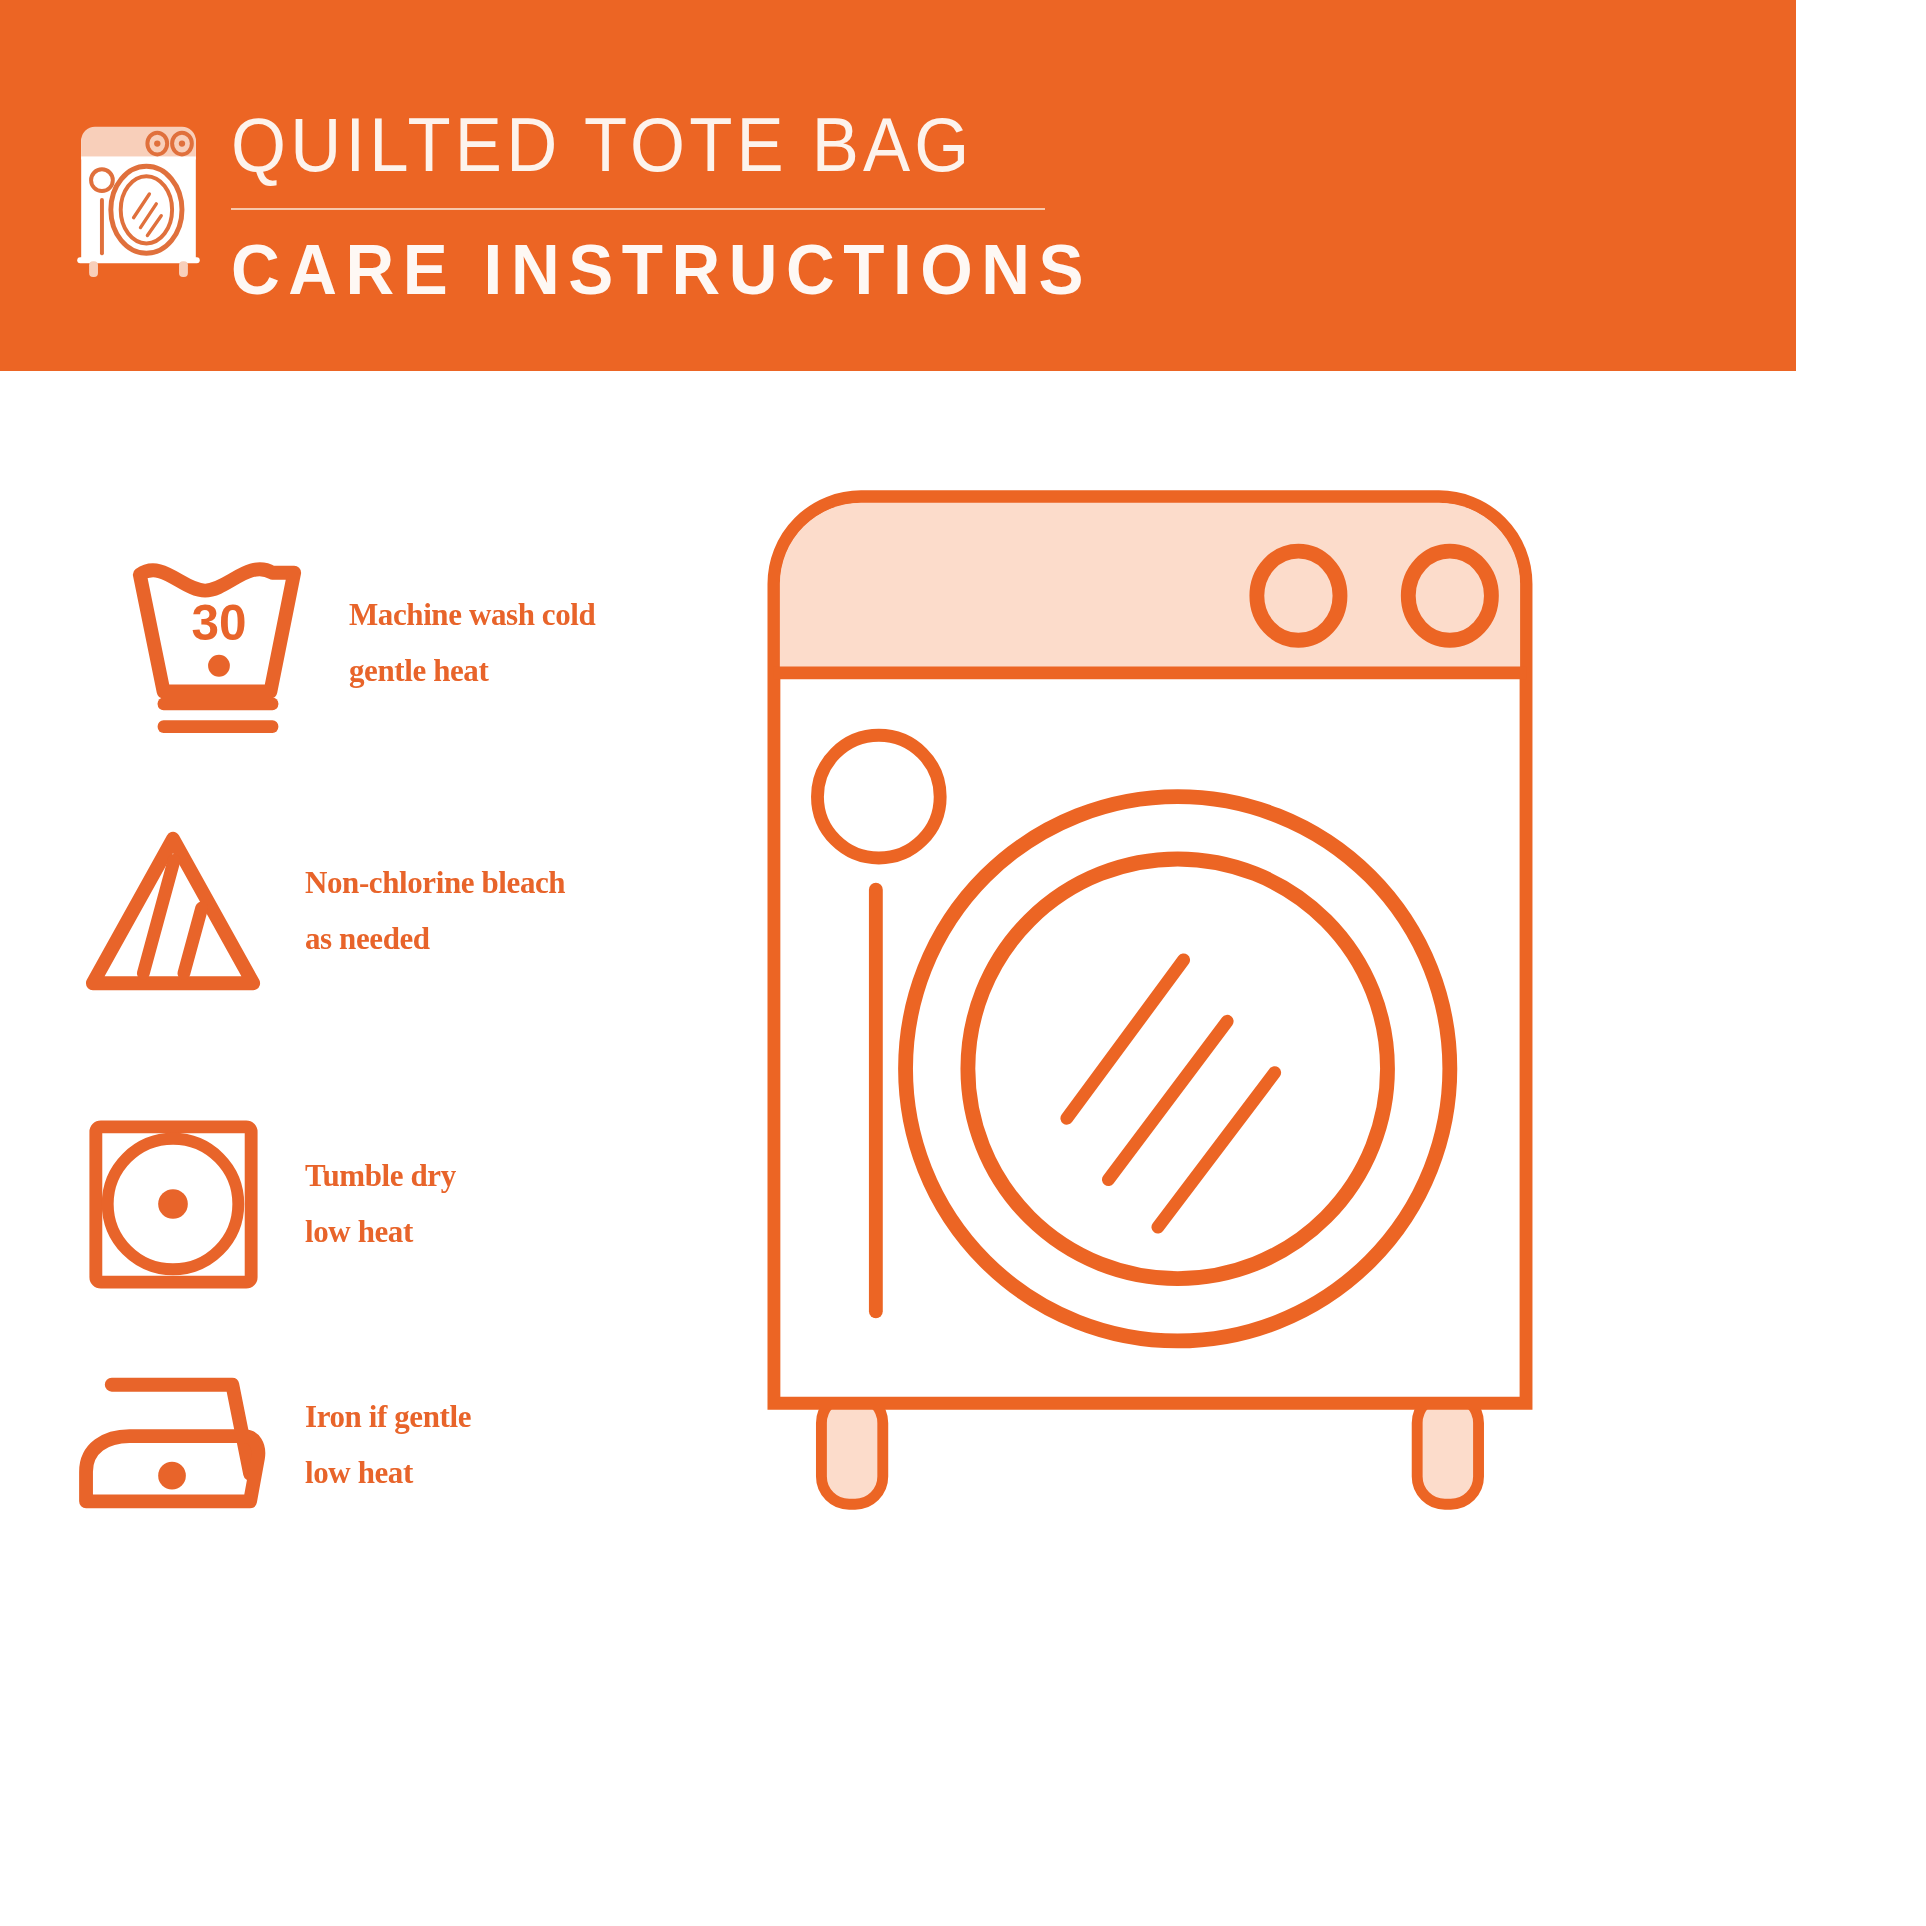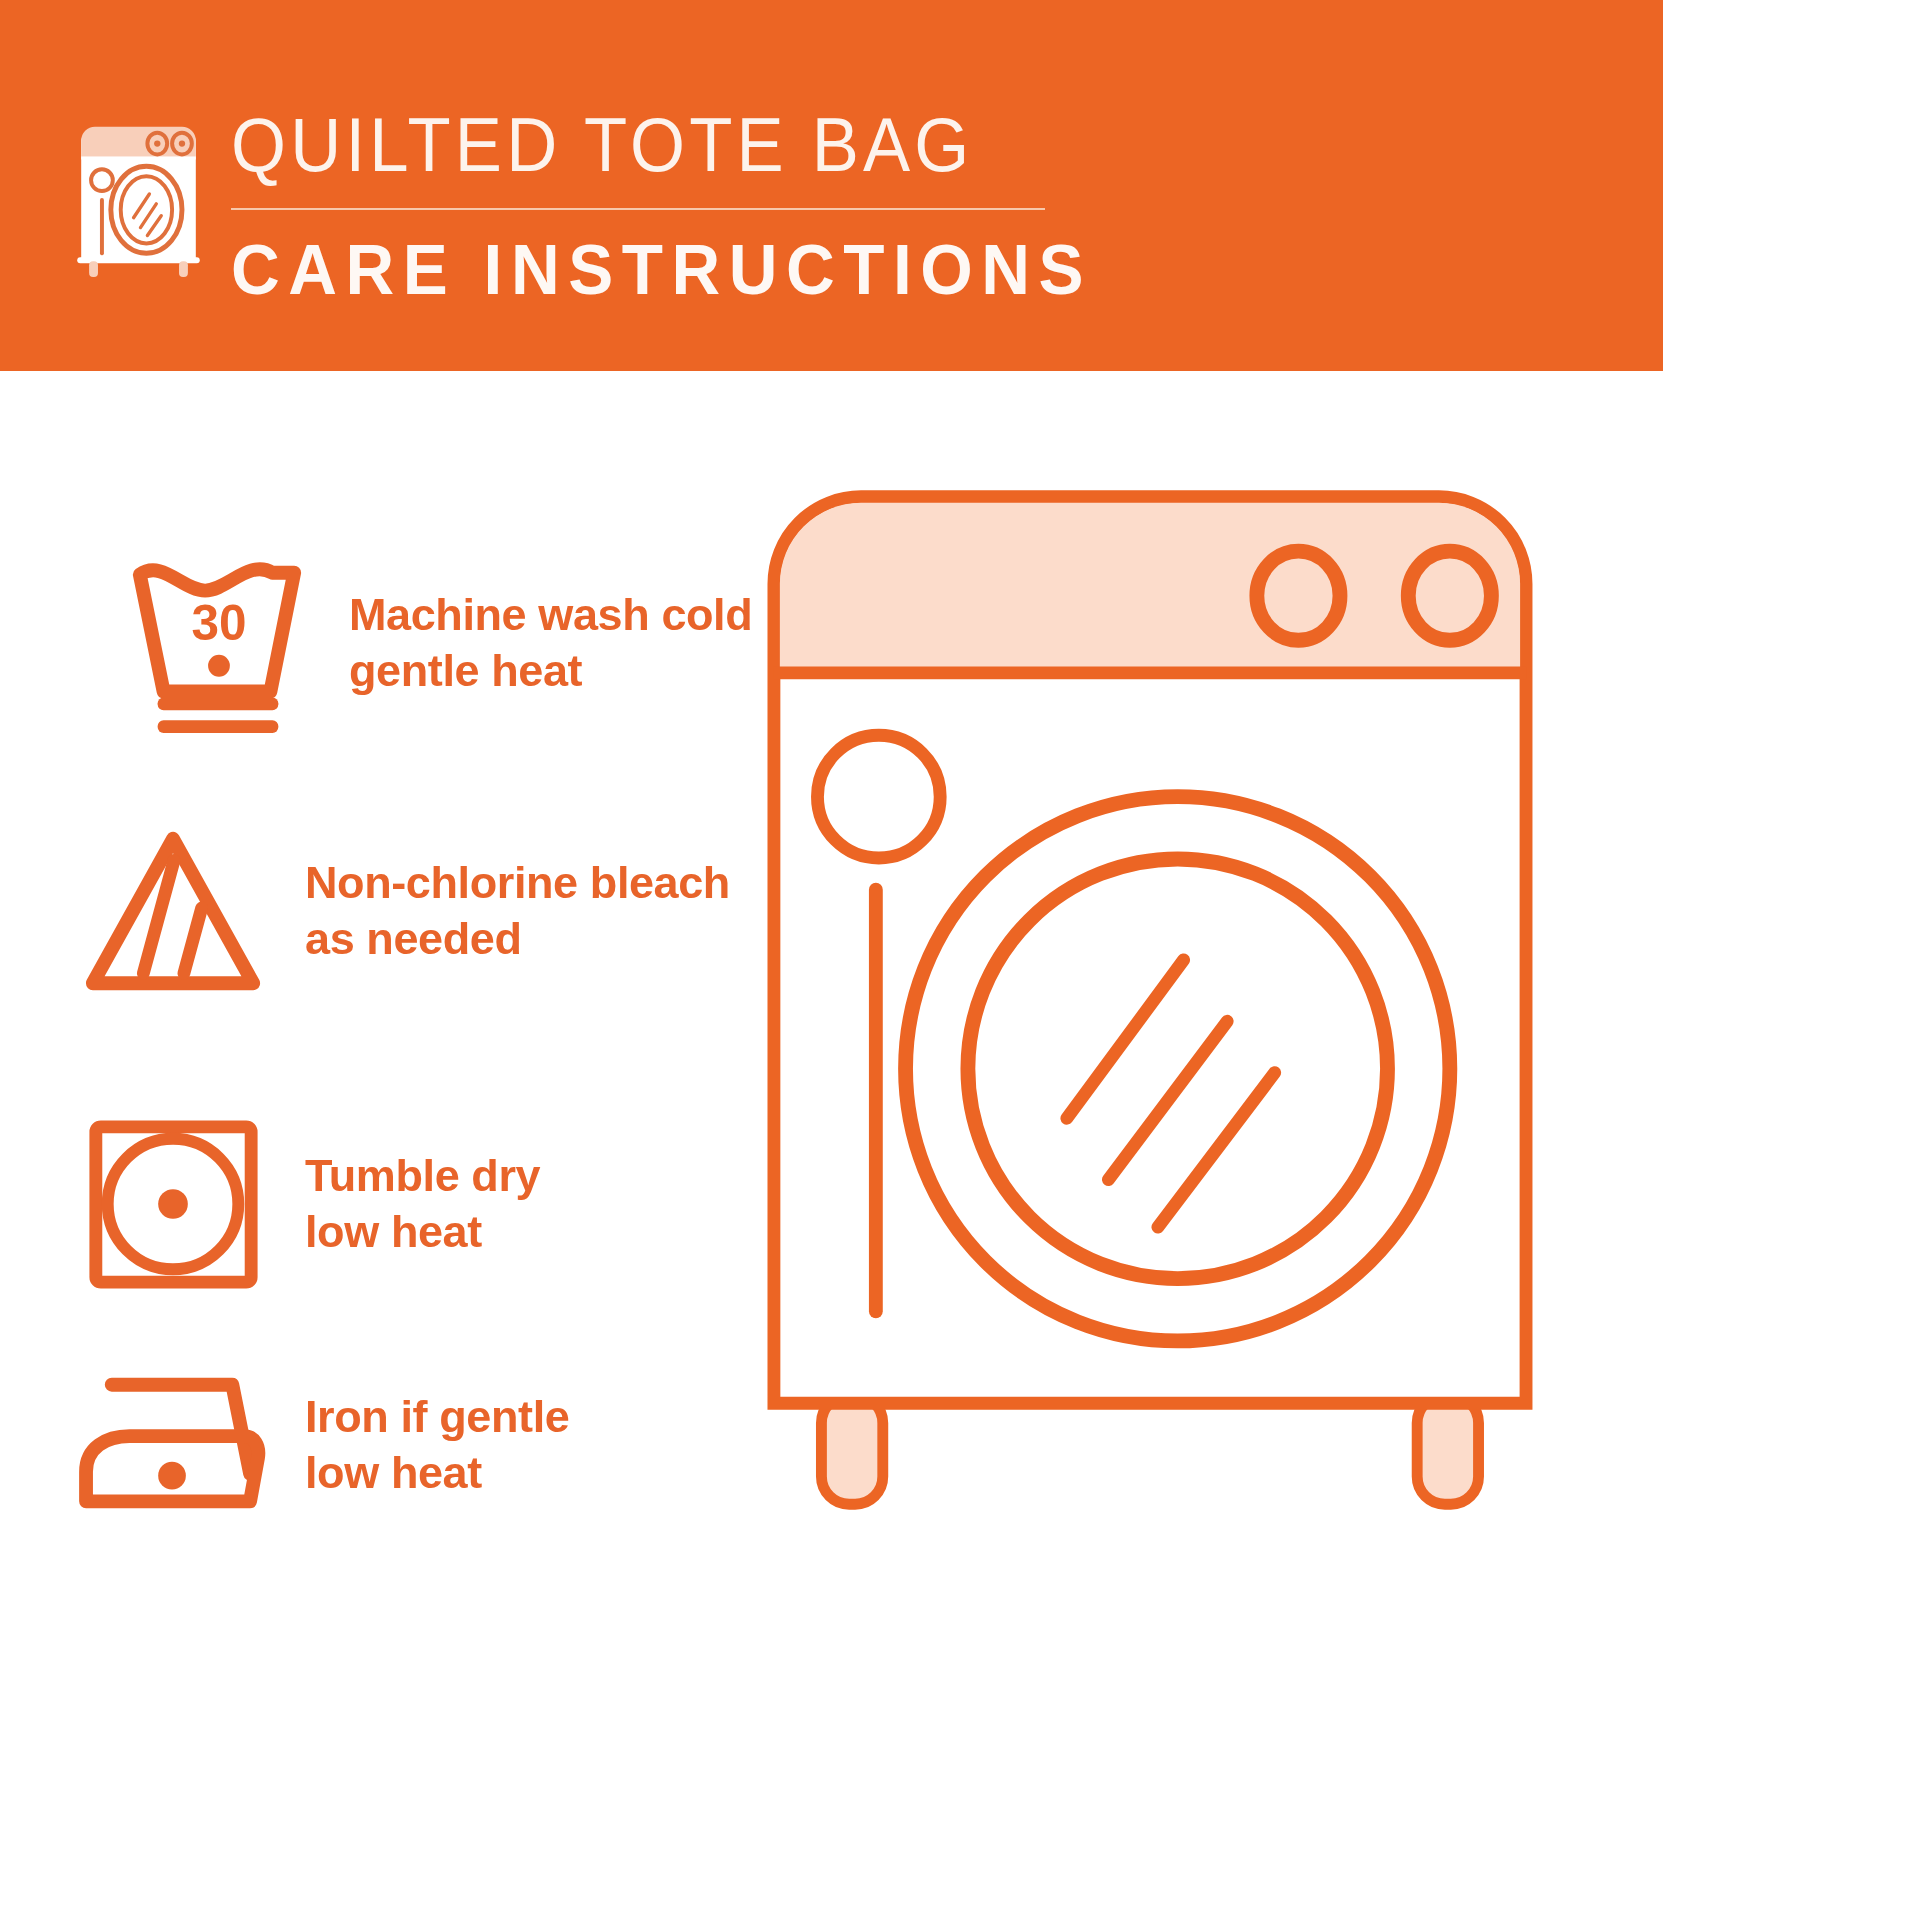--- a/index.html
+++ b/index.html
@@ -14,7 +14,7 @@
 
   
   .header{
-    position:absolute;left:0;top:0;width:1663px;height:371px;
+    position:absolute;left:0;top:0;width:1796px;height:371px;
     background:#EC6524;
   }
   .header-icon{

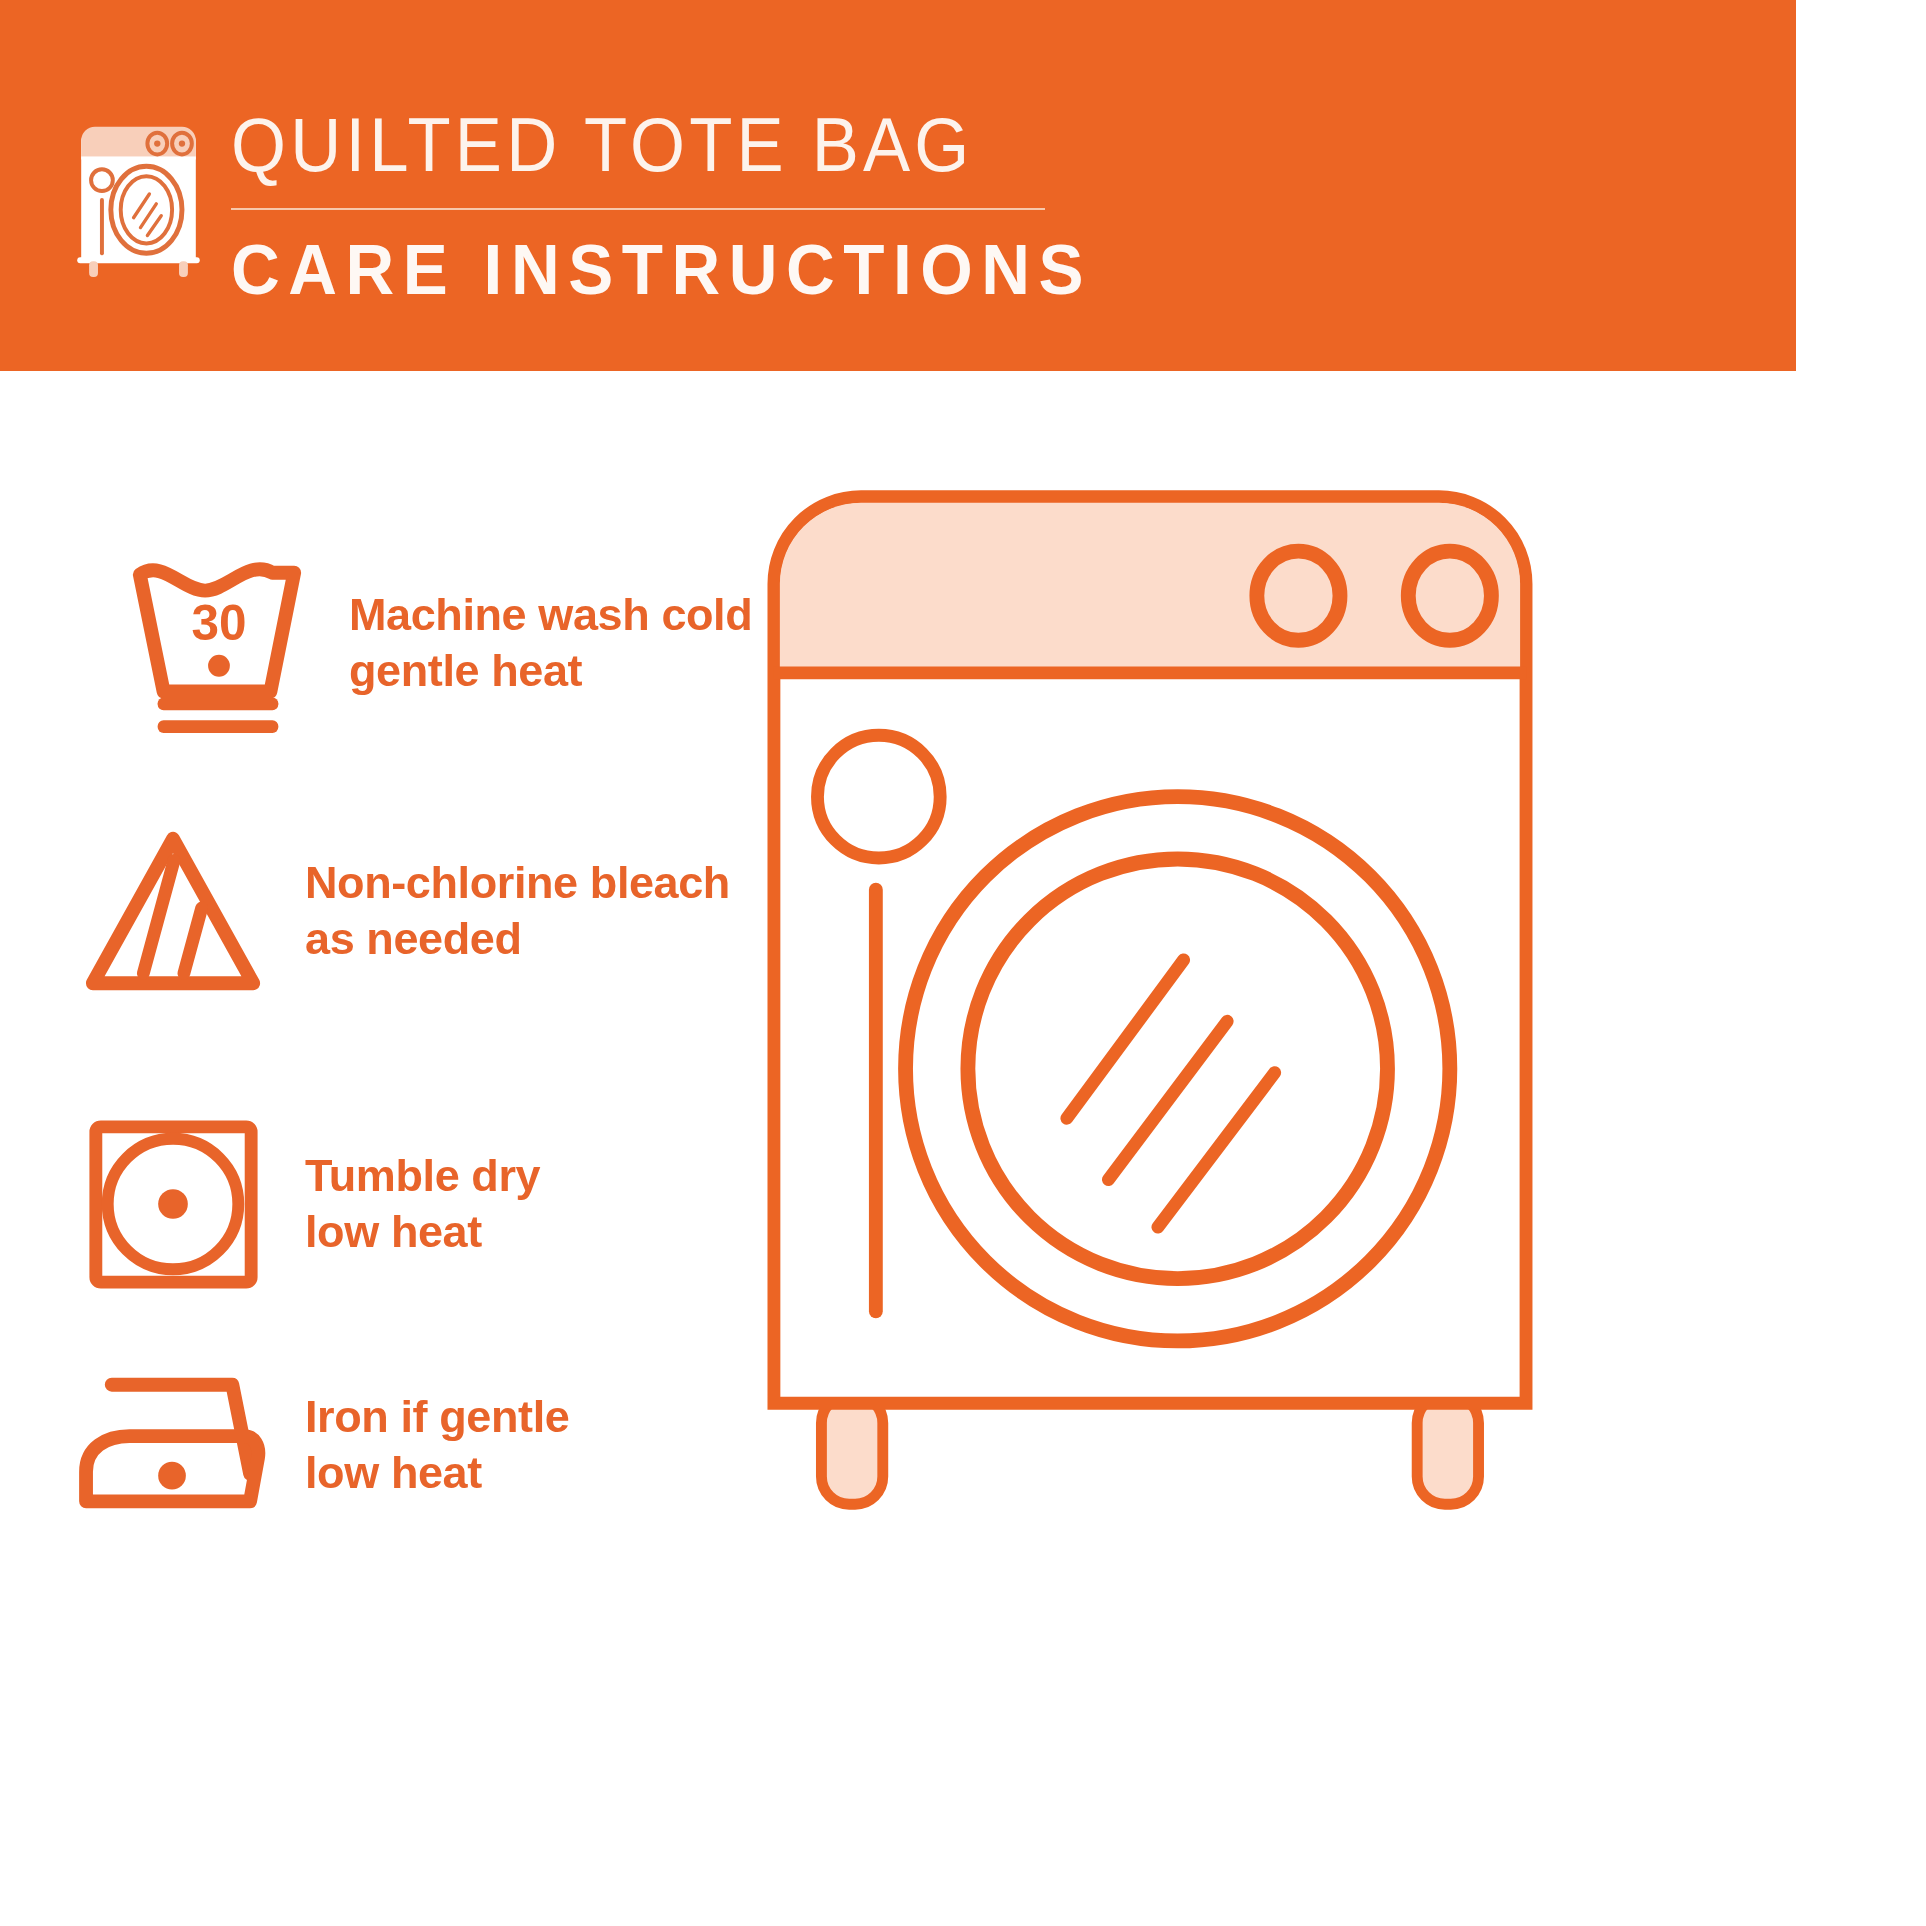--- a/index.html
+++ b/index.html
@@ -69,9 +69,9 @@
   .care-row .label{
     margin-left:28px;
     color:#E8642A;
-    font-family:Liberation Sans, sans-serif;
+    font-family:Liberation Serif, serif;
     font-weight:700;
-    font-size:45px;
+    font-size:31px;
     line-height:56px;
     letter-spacing:-0.4px;
   }

